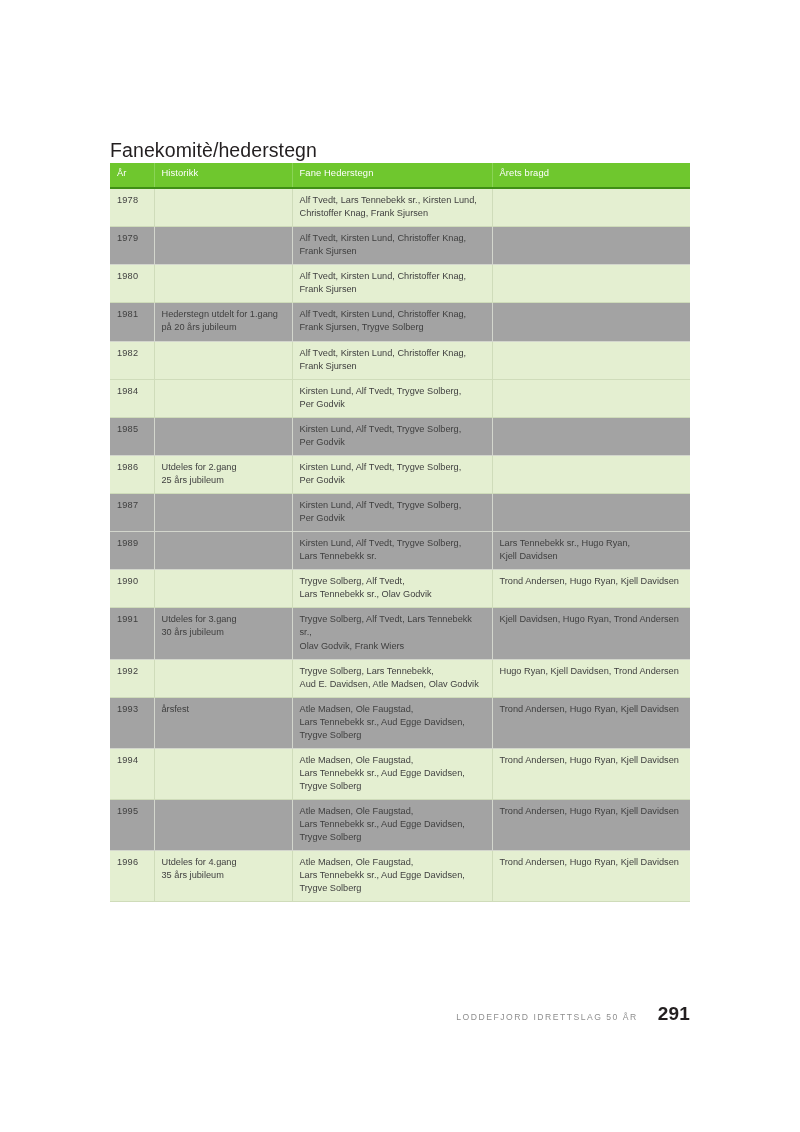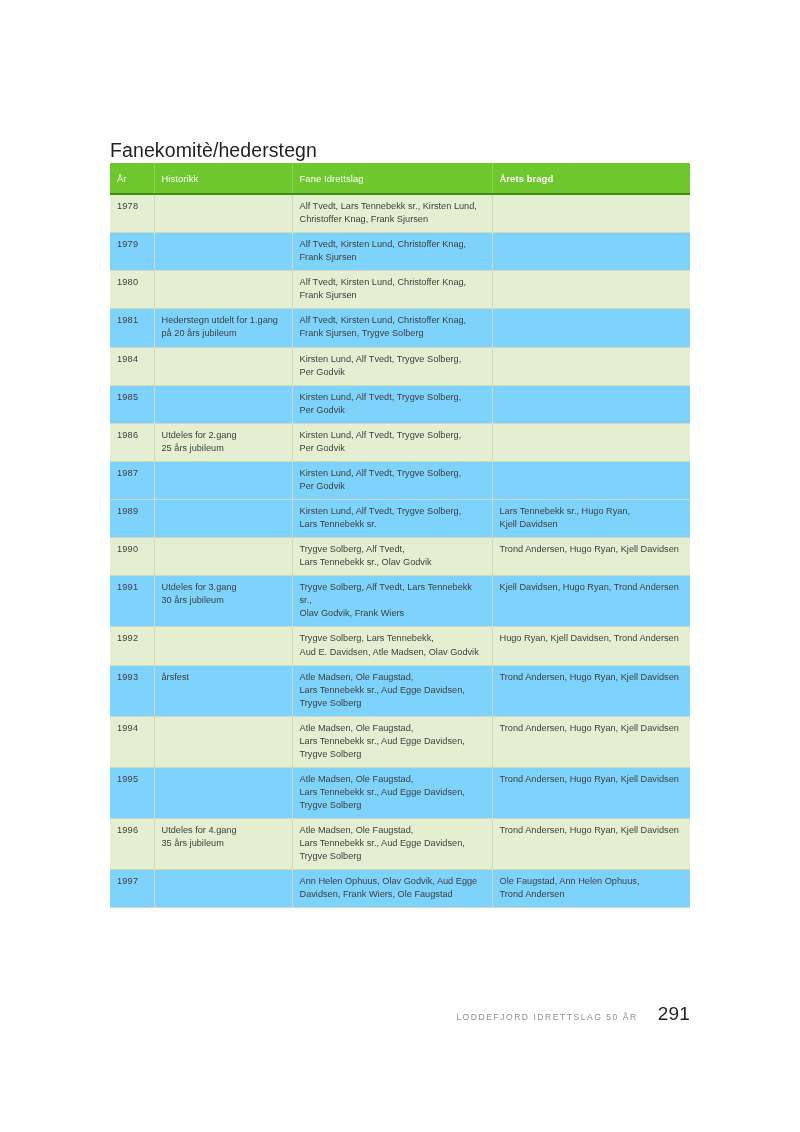--- a/index.html
+++ b/index.html
@@ -55,7 +55,7 @@
     font-weight: 400;
     font-size: 9.4px;
     text-align: left;
-    padding: 8px 7px 7px 7px;
+    padding: 2px 7px 7px 7px;
     vertical-align: middle;
     border-right: 1px solid #8ad456;
     border-bottom: 2px solid #3f8f16;

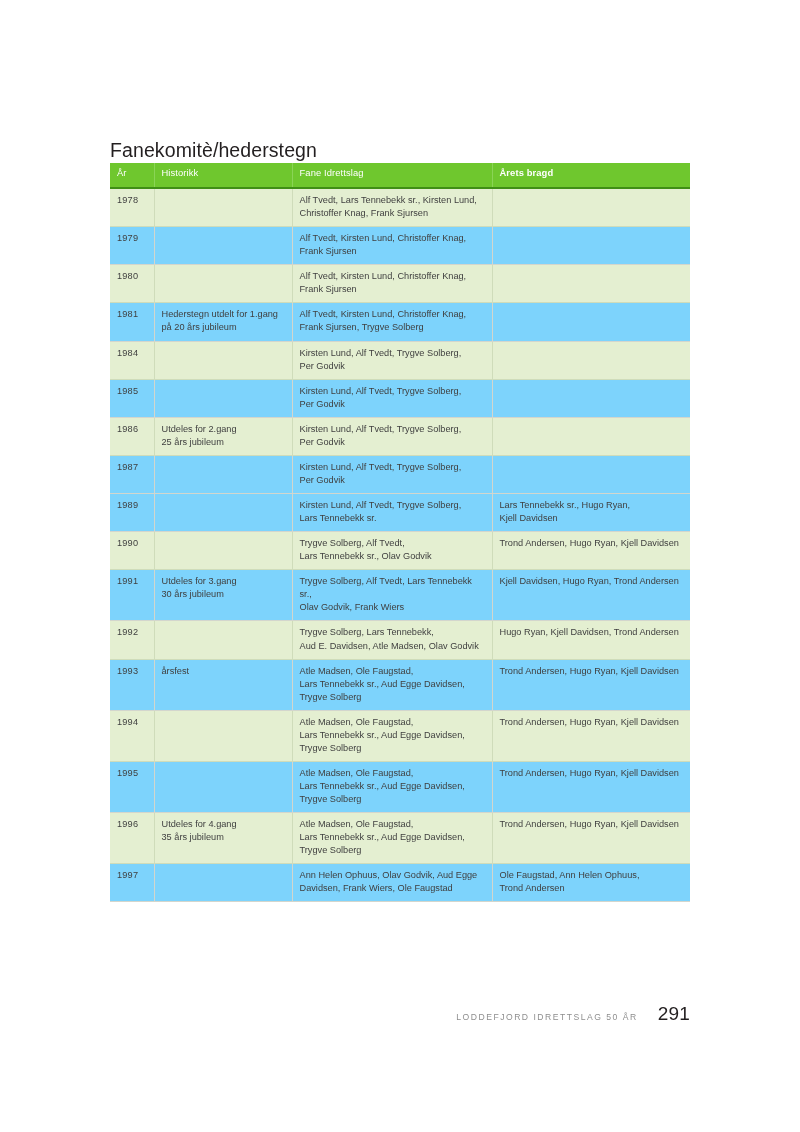--- a/index.html
+++ b/index.html
@@ -126,7 +126,7 @@
         <tr>
           <th>År</th>
           <th>Historikk</th>
-          <th>Fane Idrettslag</th>
+          <th>Fane Hederstegn</th>
           <th>Årets bragd</th>
         </tr>
       </thead>

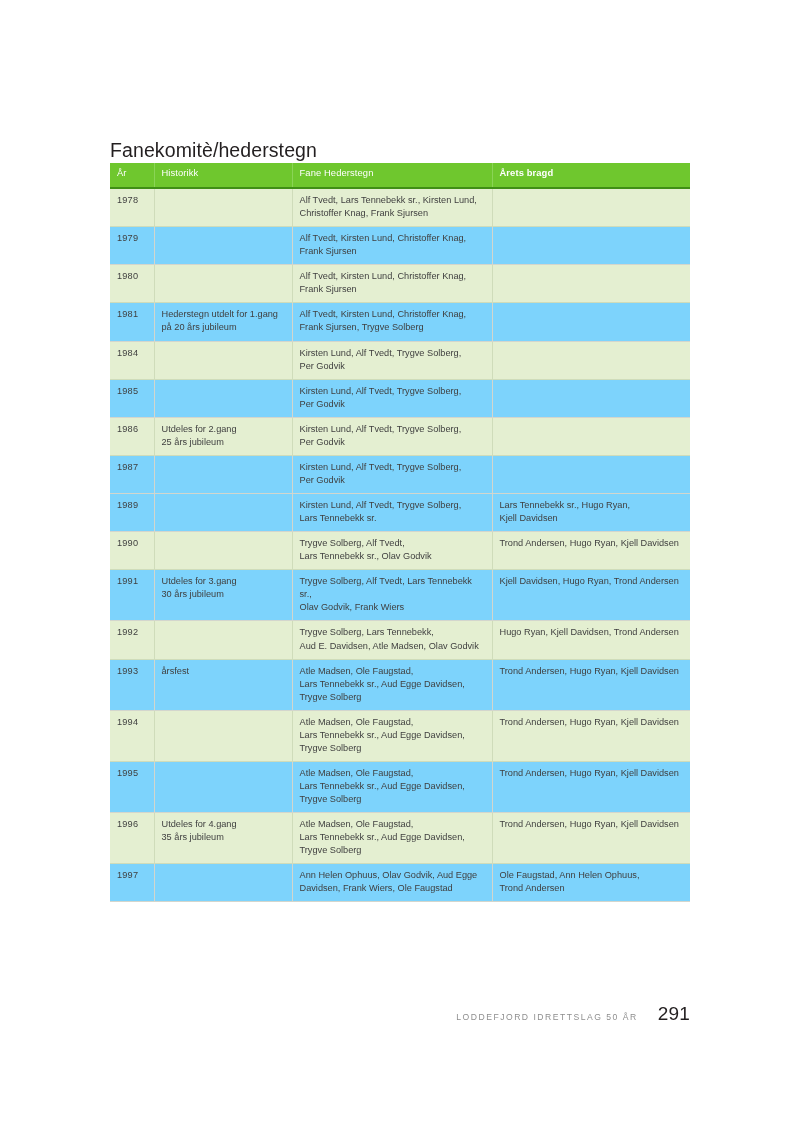--- a/index.html
+++ b/index.html
@@ -62,7 +62,7 @@
     letter-spacing: 0.1px;
     height: 15px;
   }
-  thead th:last-child { border-right: none; font-weight: bold; }
+  thead th:last-child { border-right: none; }
 
   tbody td {
     padding: 5px 7px 6px 7px;

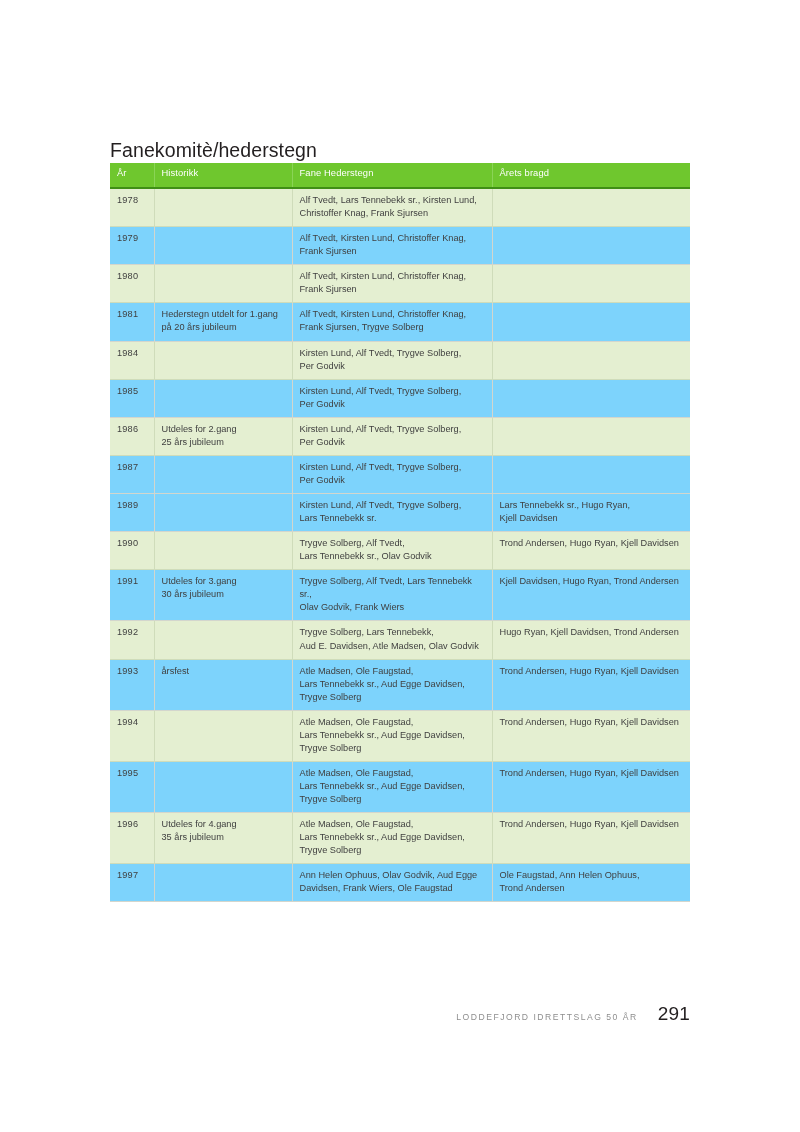--- a/index.html
+++ b/index.html
@@ -75,7 +75,7 @@
   }
   tbody td:last-child { border-right: none; }
   tbody tr.alt td { background: #E4EFD1; border-right-color: #cfdcba; border-bottom-color: #cfdcba; }
-  tbody tr.plain td { background: #7dd3fc; }
+  tbody tr.plain td { background: #a3a3a3; }
   tbody tr:first-child td { border-top: none; }
 
   td.year { letter-spacing: 0.2px; }

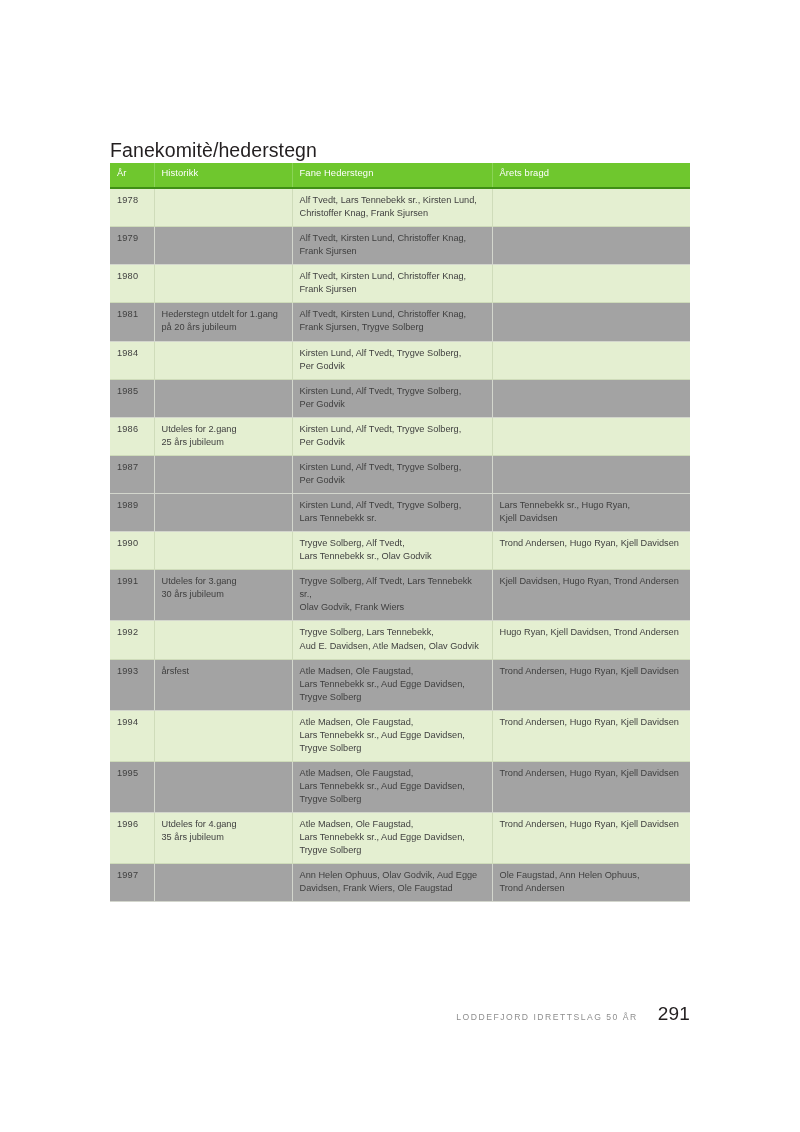--- a/index.html
+++ b/index.html
@@ -161,6 +161,13 @@
             <td></td>
           </tr>
           <tr class="alt">
+            <td class="year">1982</td>
+            <td></td>
+            <td>Alf Tvedt, Kirsten Lund, Christoffer Knag,
+Frank Sjursen</td>
+            <td></td>
+          </tr>
+          <tr class="alt">
             <td class="year">1984</td>
             <td></td>
             <td>Kirsten Lund, Alf Tvedt, Trygve Solberg,

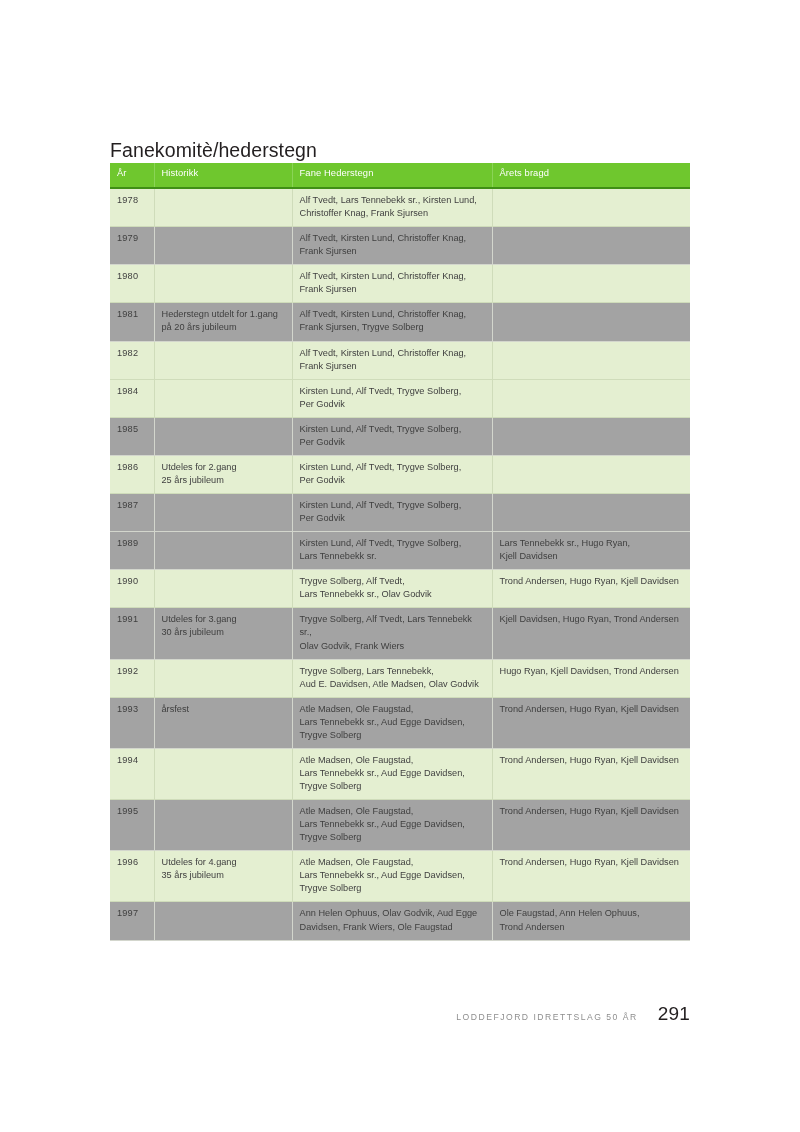--- a/index.html
+++ b/index.html
@@ -259,14 +259,6 @@
 Trygve Solberg</td>
             <td>Trond Andersen, Hugo Ryan, Kjell Davidsen</td>
           </tr>
-          <tr class="plain">
-            <td class="year">1997</td>
-            <td></td>
-            <td>Ann Helen Ophuus, Olav Godvik, Aud Egge
-Davidsen, Frank Wiers, Ole Faugstad</td>
-            <td>Ole Faugstad, Ann Helen Ophuus,
-Trond Andersen</td>
-          </tr>
         </tbody>
     </table>
   </div>

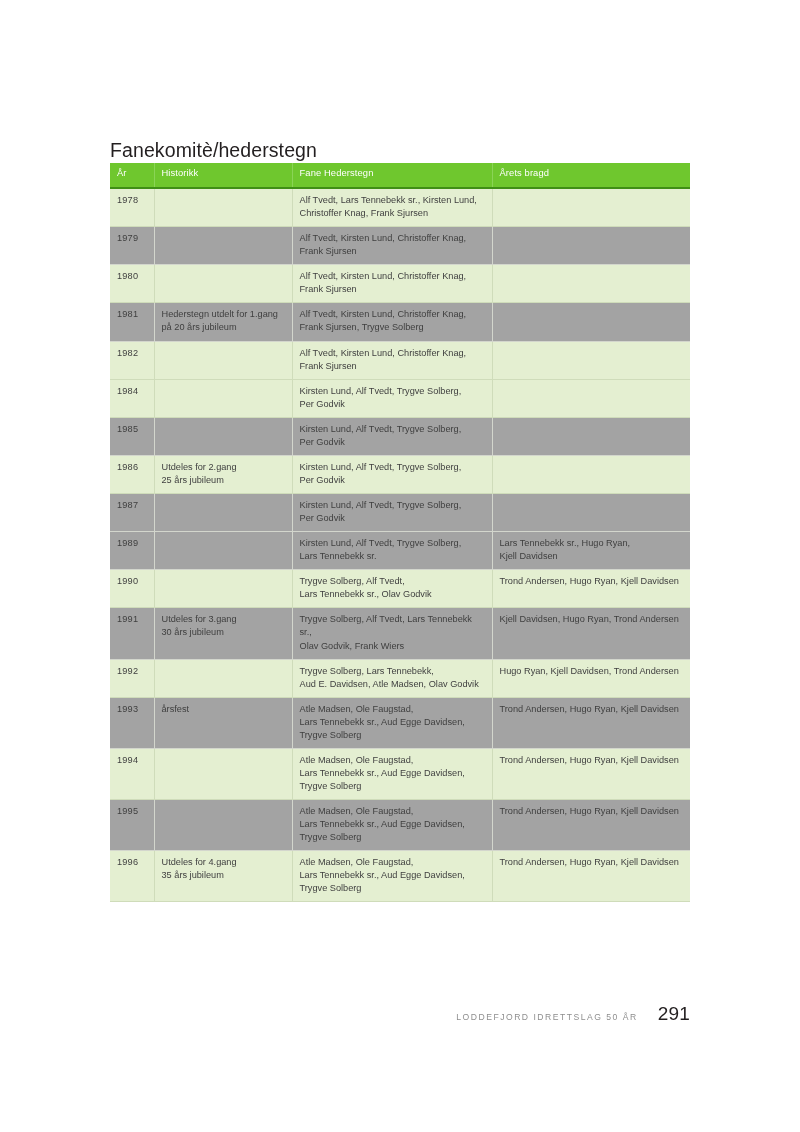--- a/index.html
+++ b/index.html
@@ -105,6 +105,7 @@
     font-size: 19px;
     color: #231f20;
     letter-spacing: 0.2px;
+    font-weight: bold;
   }
 </style>
 </head>

